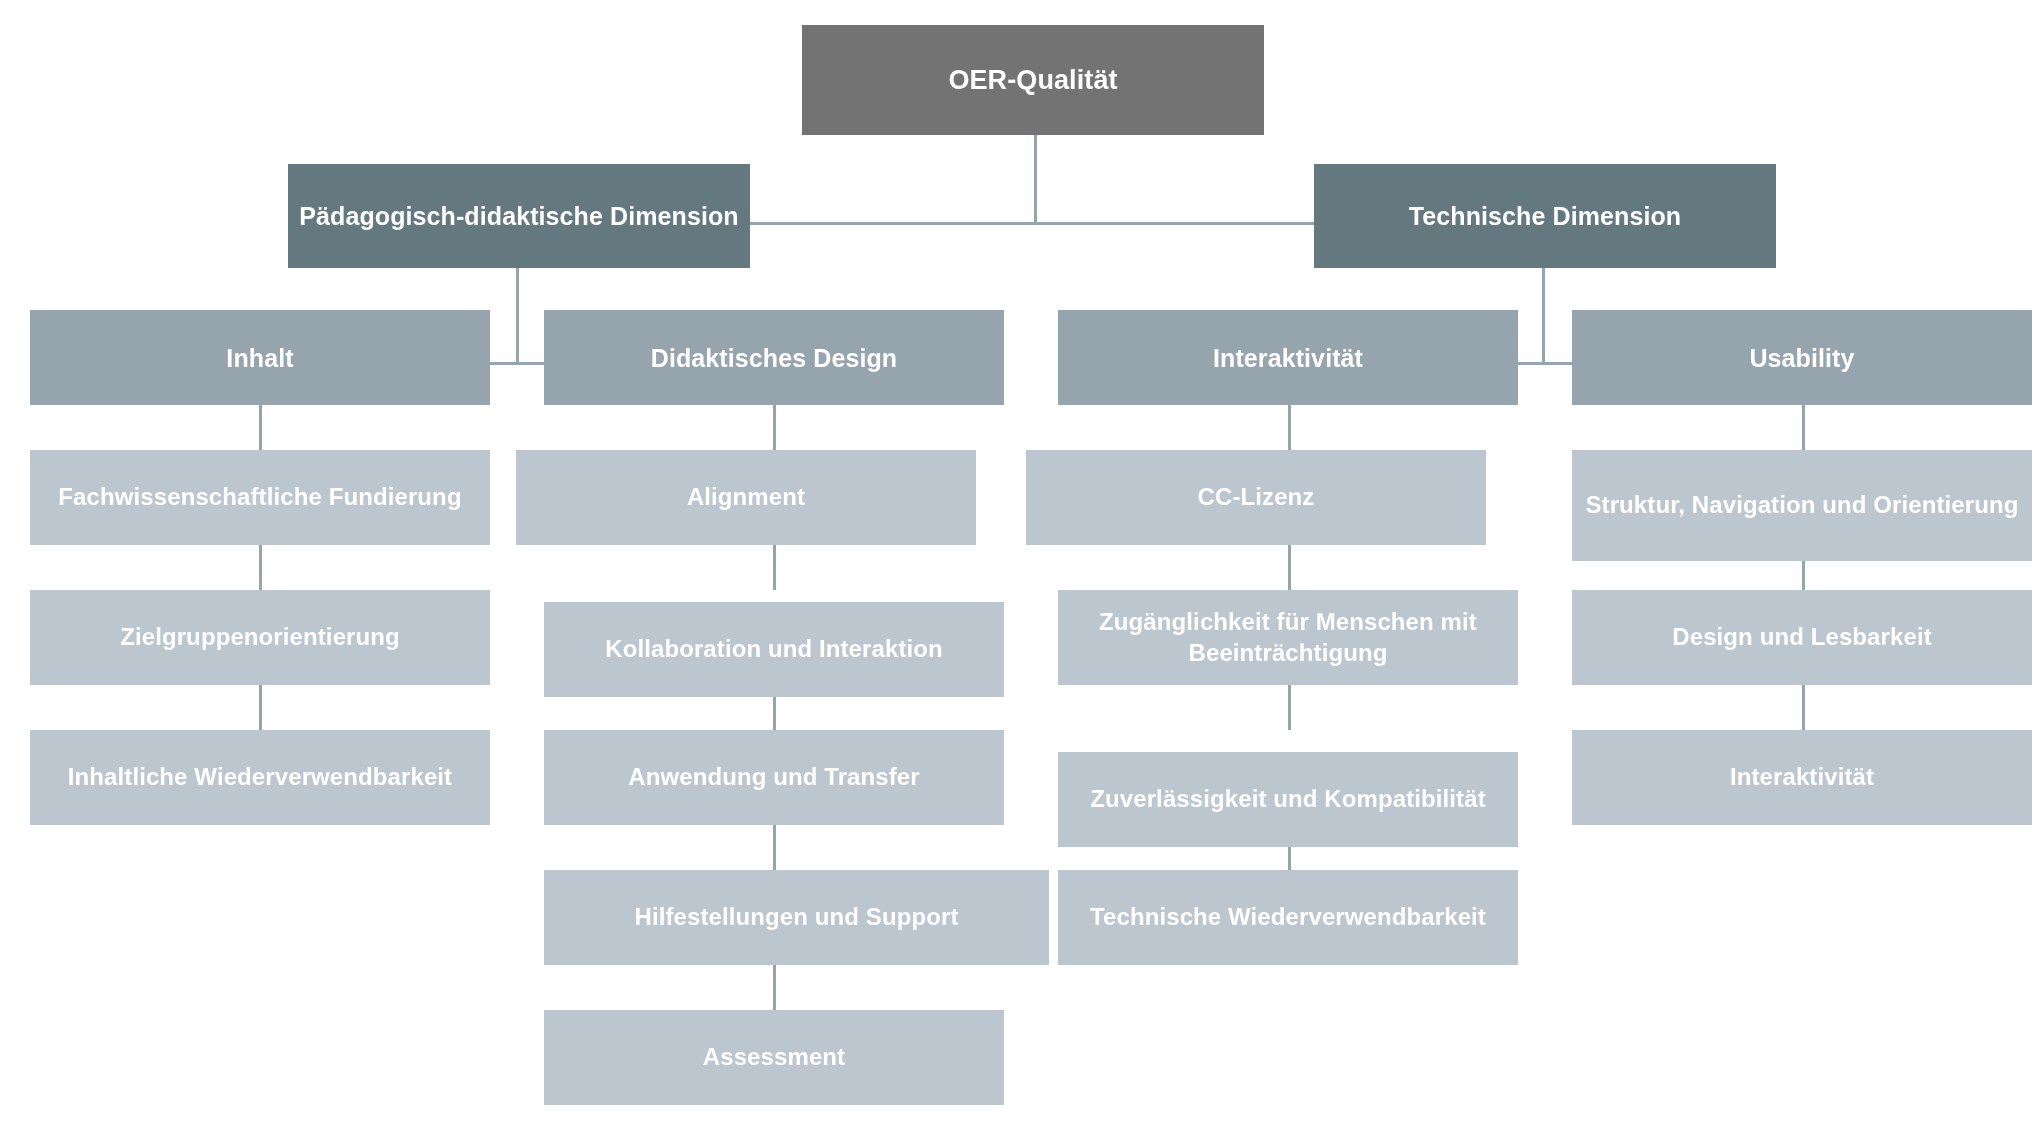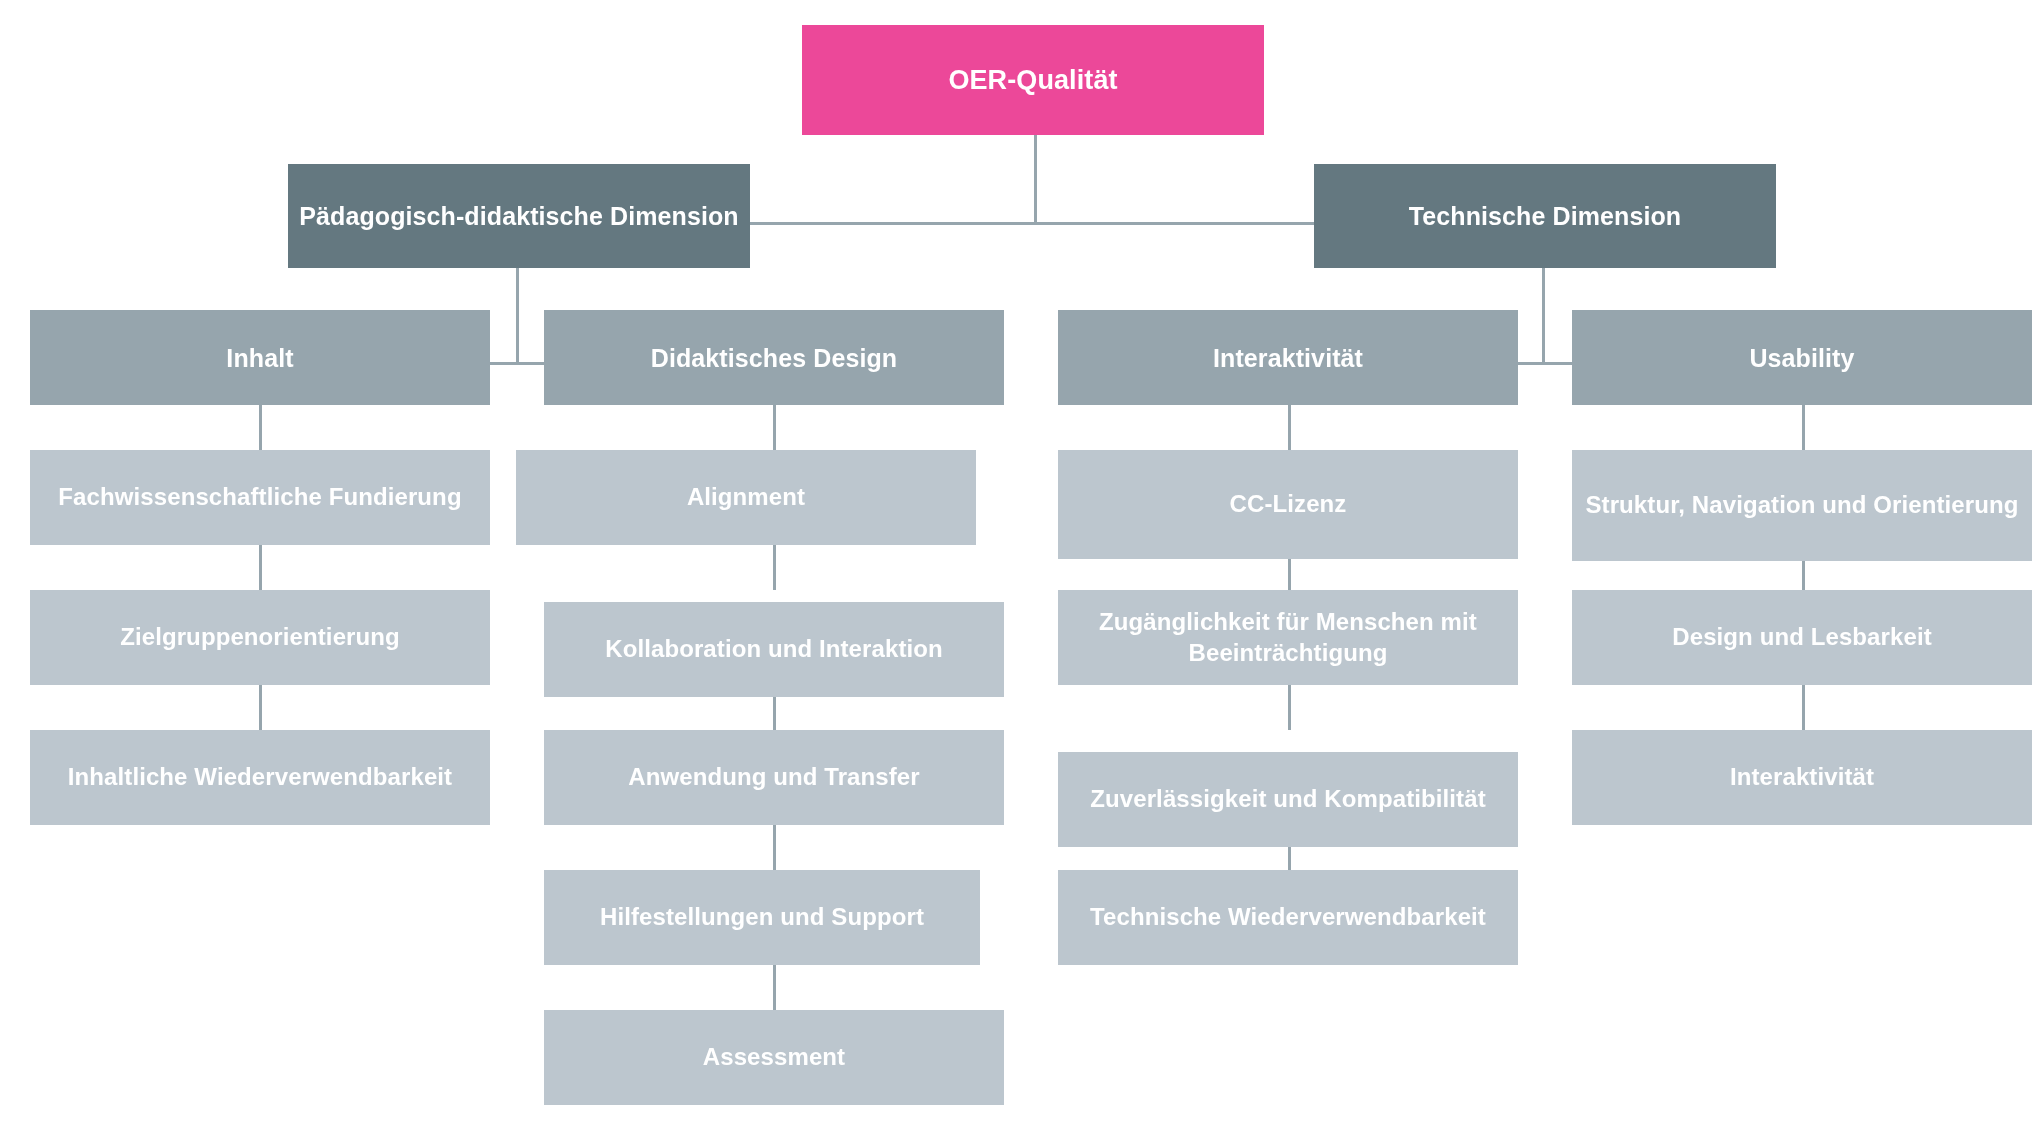--- a/index.html
+++ b/index.html
@@ -31,7 +31,7 @@
     letter-spacing: 0.1px;
     z-index: 3;
   }
-  .lvl1 { background: #ec4899; font-size: 27px; }
+  .lvl1 { background: #737373; font-size: 27px; }
   .lvl2 { background: #647880; font-size: 25px; }
   .lvl3 { background: #96a5ad; font-size: 25px; }
   .lvl4 { background: #bcc6ce; font-size: 24px; }

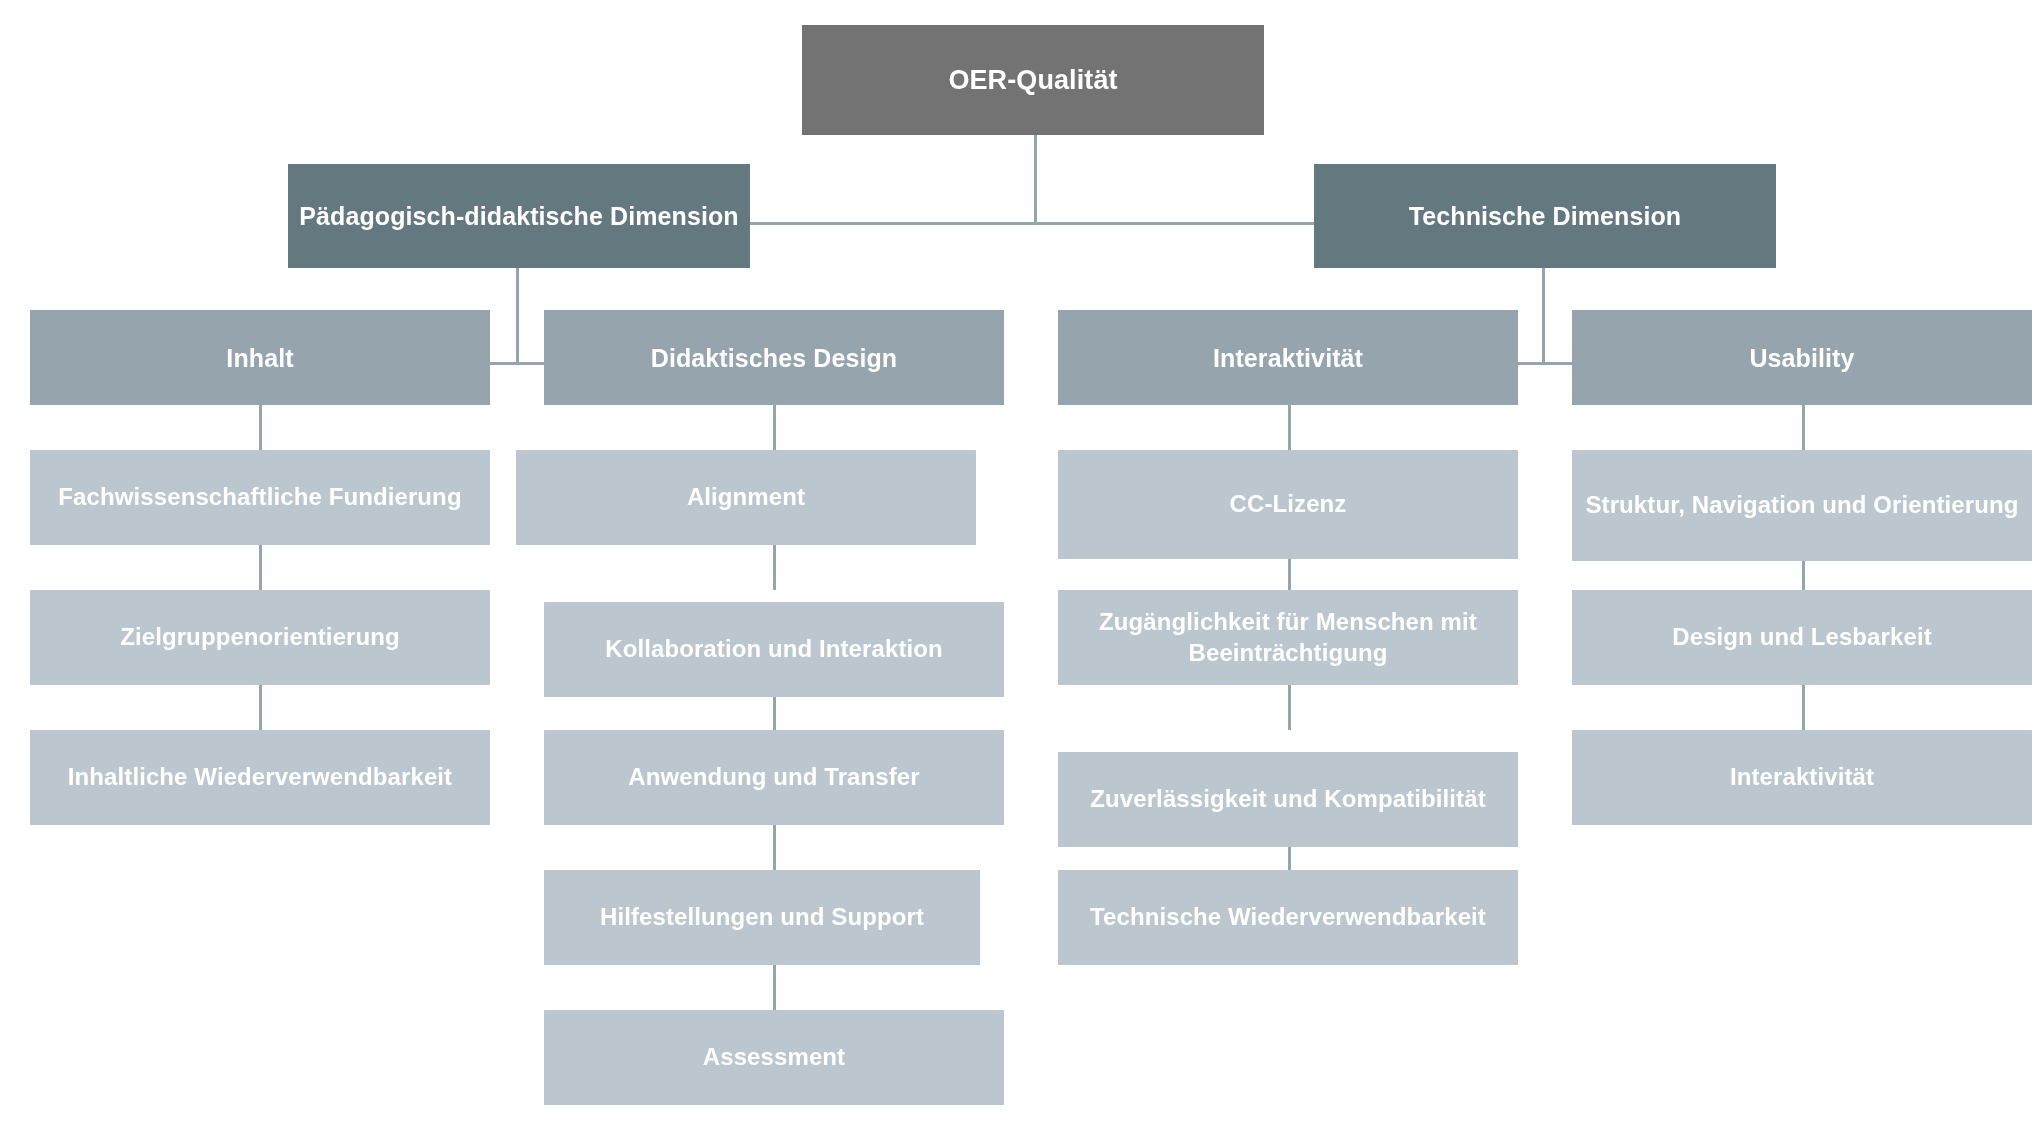--- a/index.html
+++ b/index.html
@@ -108,7 +108,7 @@
 
   <div class="node lvl4" style="left:544px; top:1010px; width:460px; height:95px;">Assessment</div>
 
-  <div class="node lvl4" style="left:1058px; top:450px; width:460px; height:109px;">CC-Lizenz</div>
+  <div class="node lvl4" style="left:1026px; top:450px; width:460px; height:95px;">CC-Lizenz</div>
 
   <div class="node lvl4" style="left:1058px; top:590px; width:460px; height:95px;">Zugänglichkeit für Menschen mit Beeinträchtigung</div>
 

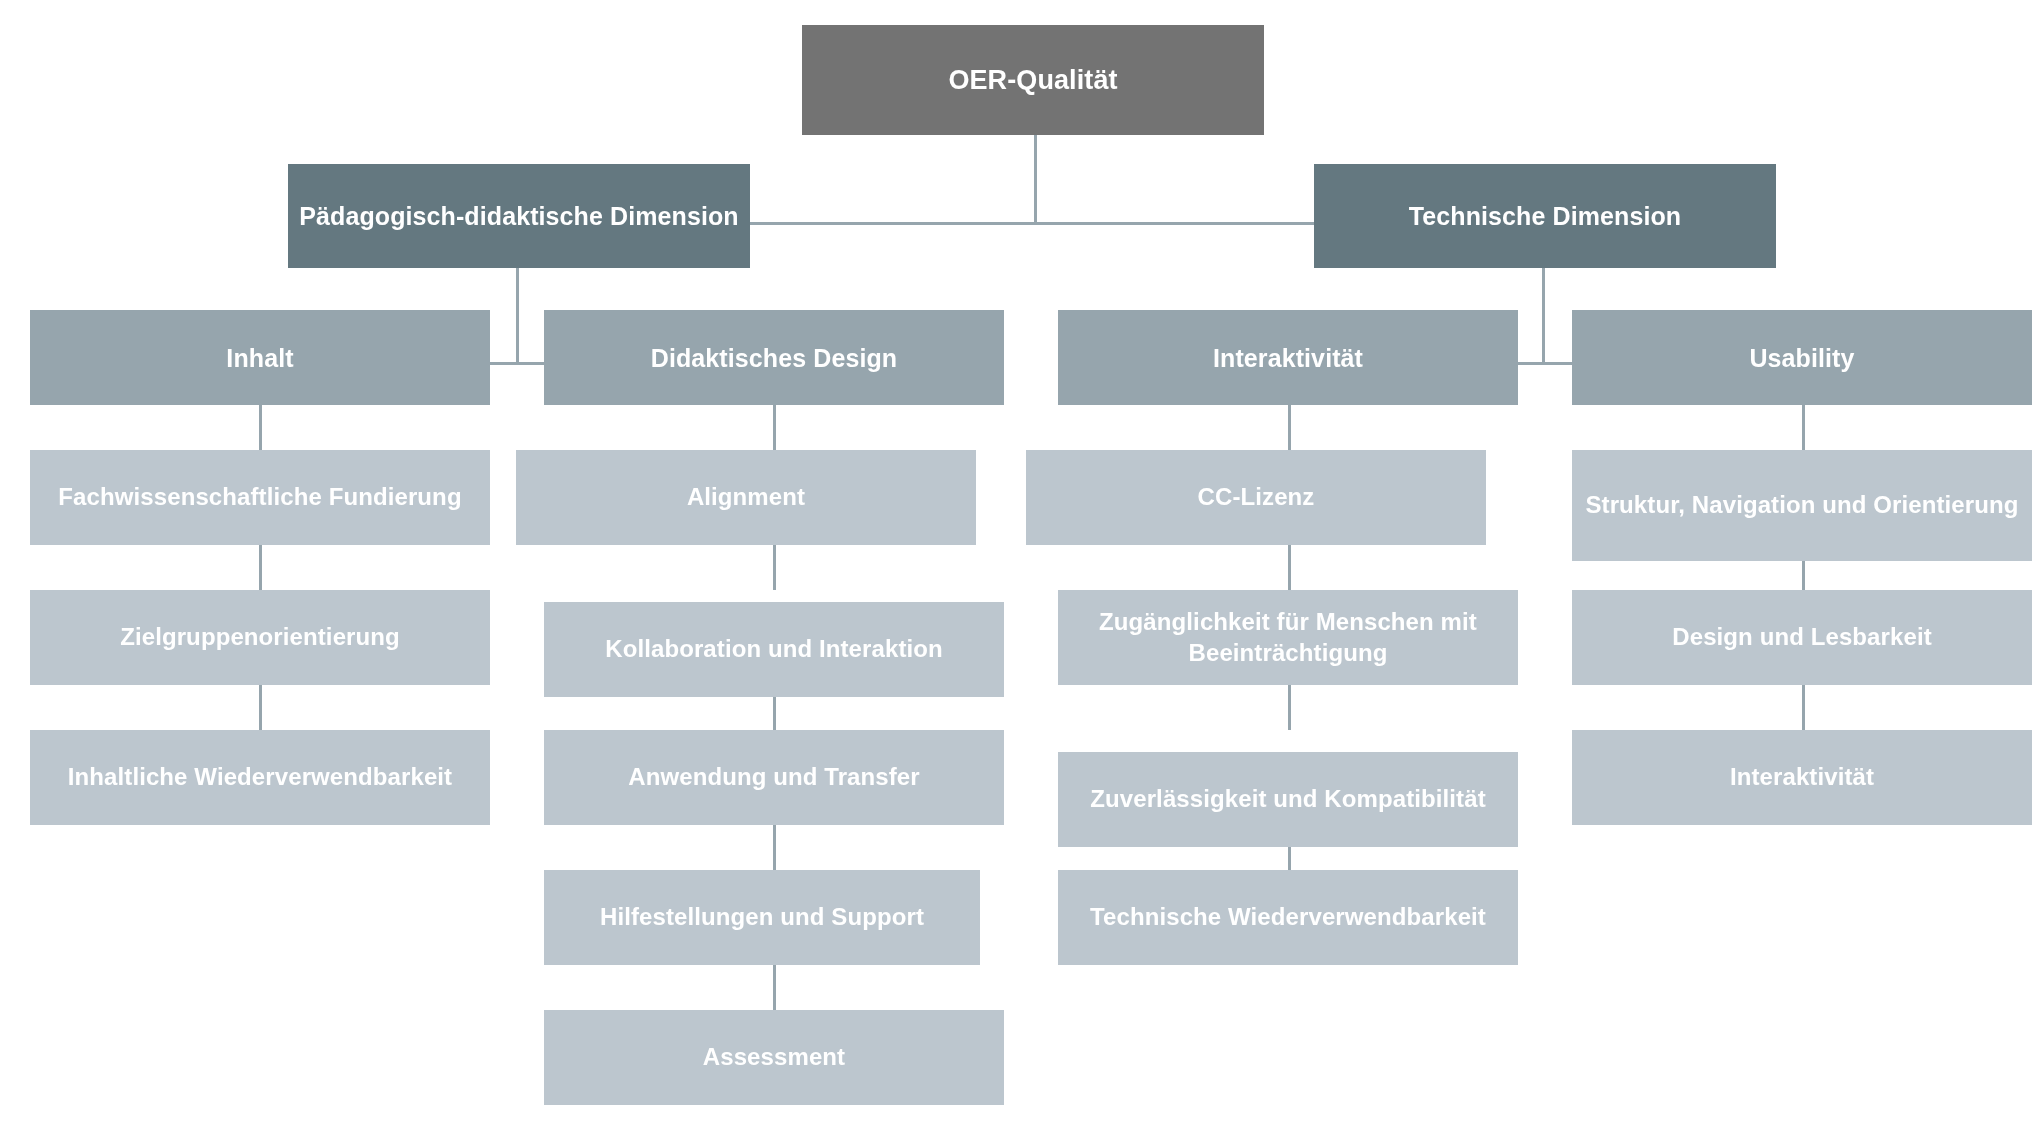--- a/index.html
+++ b/index.html
@@ -104,7 +104,7 @@
 
   <div class="node lvl4" style="left:544px; top:730px; width:460px; height:95px;">Anwendung und Transfer</div>
 
-  <div class="node lvl4" style="left:544px; top:870px; width:436px; height:95px;">Hilfestellungen und Support</div>
+  <div class="node lvl4" style="left:544px; top:870px; width:505px; height:95px;">Hilfestellungen und Support</div>
 
   <div class="node lvl4" style="left:544px; top:1010px; width:460px; height:95px;">Assessment</div>
 

